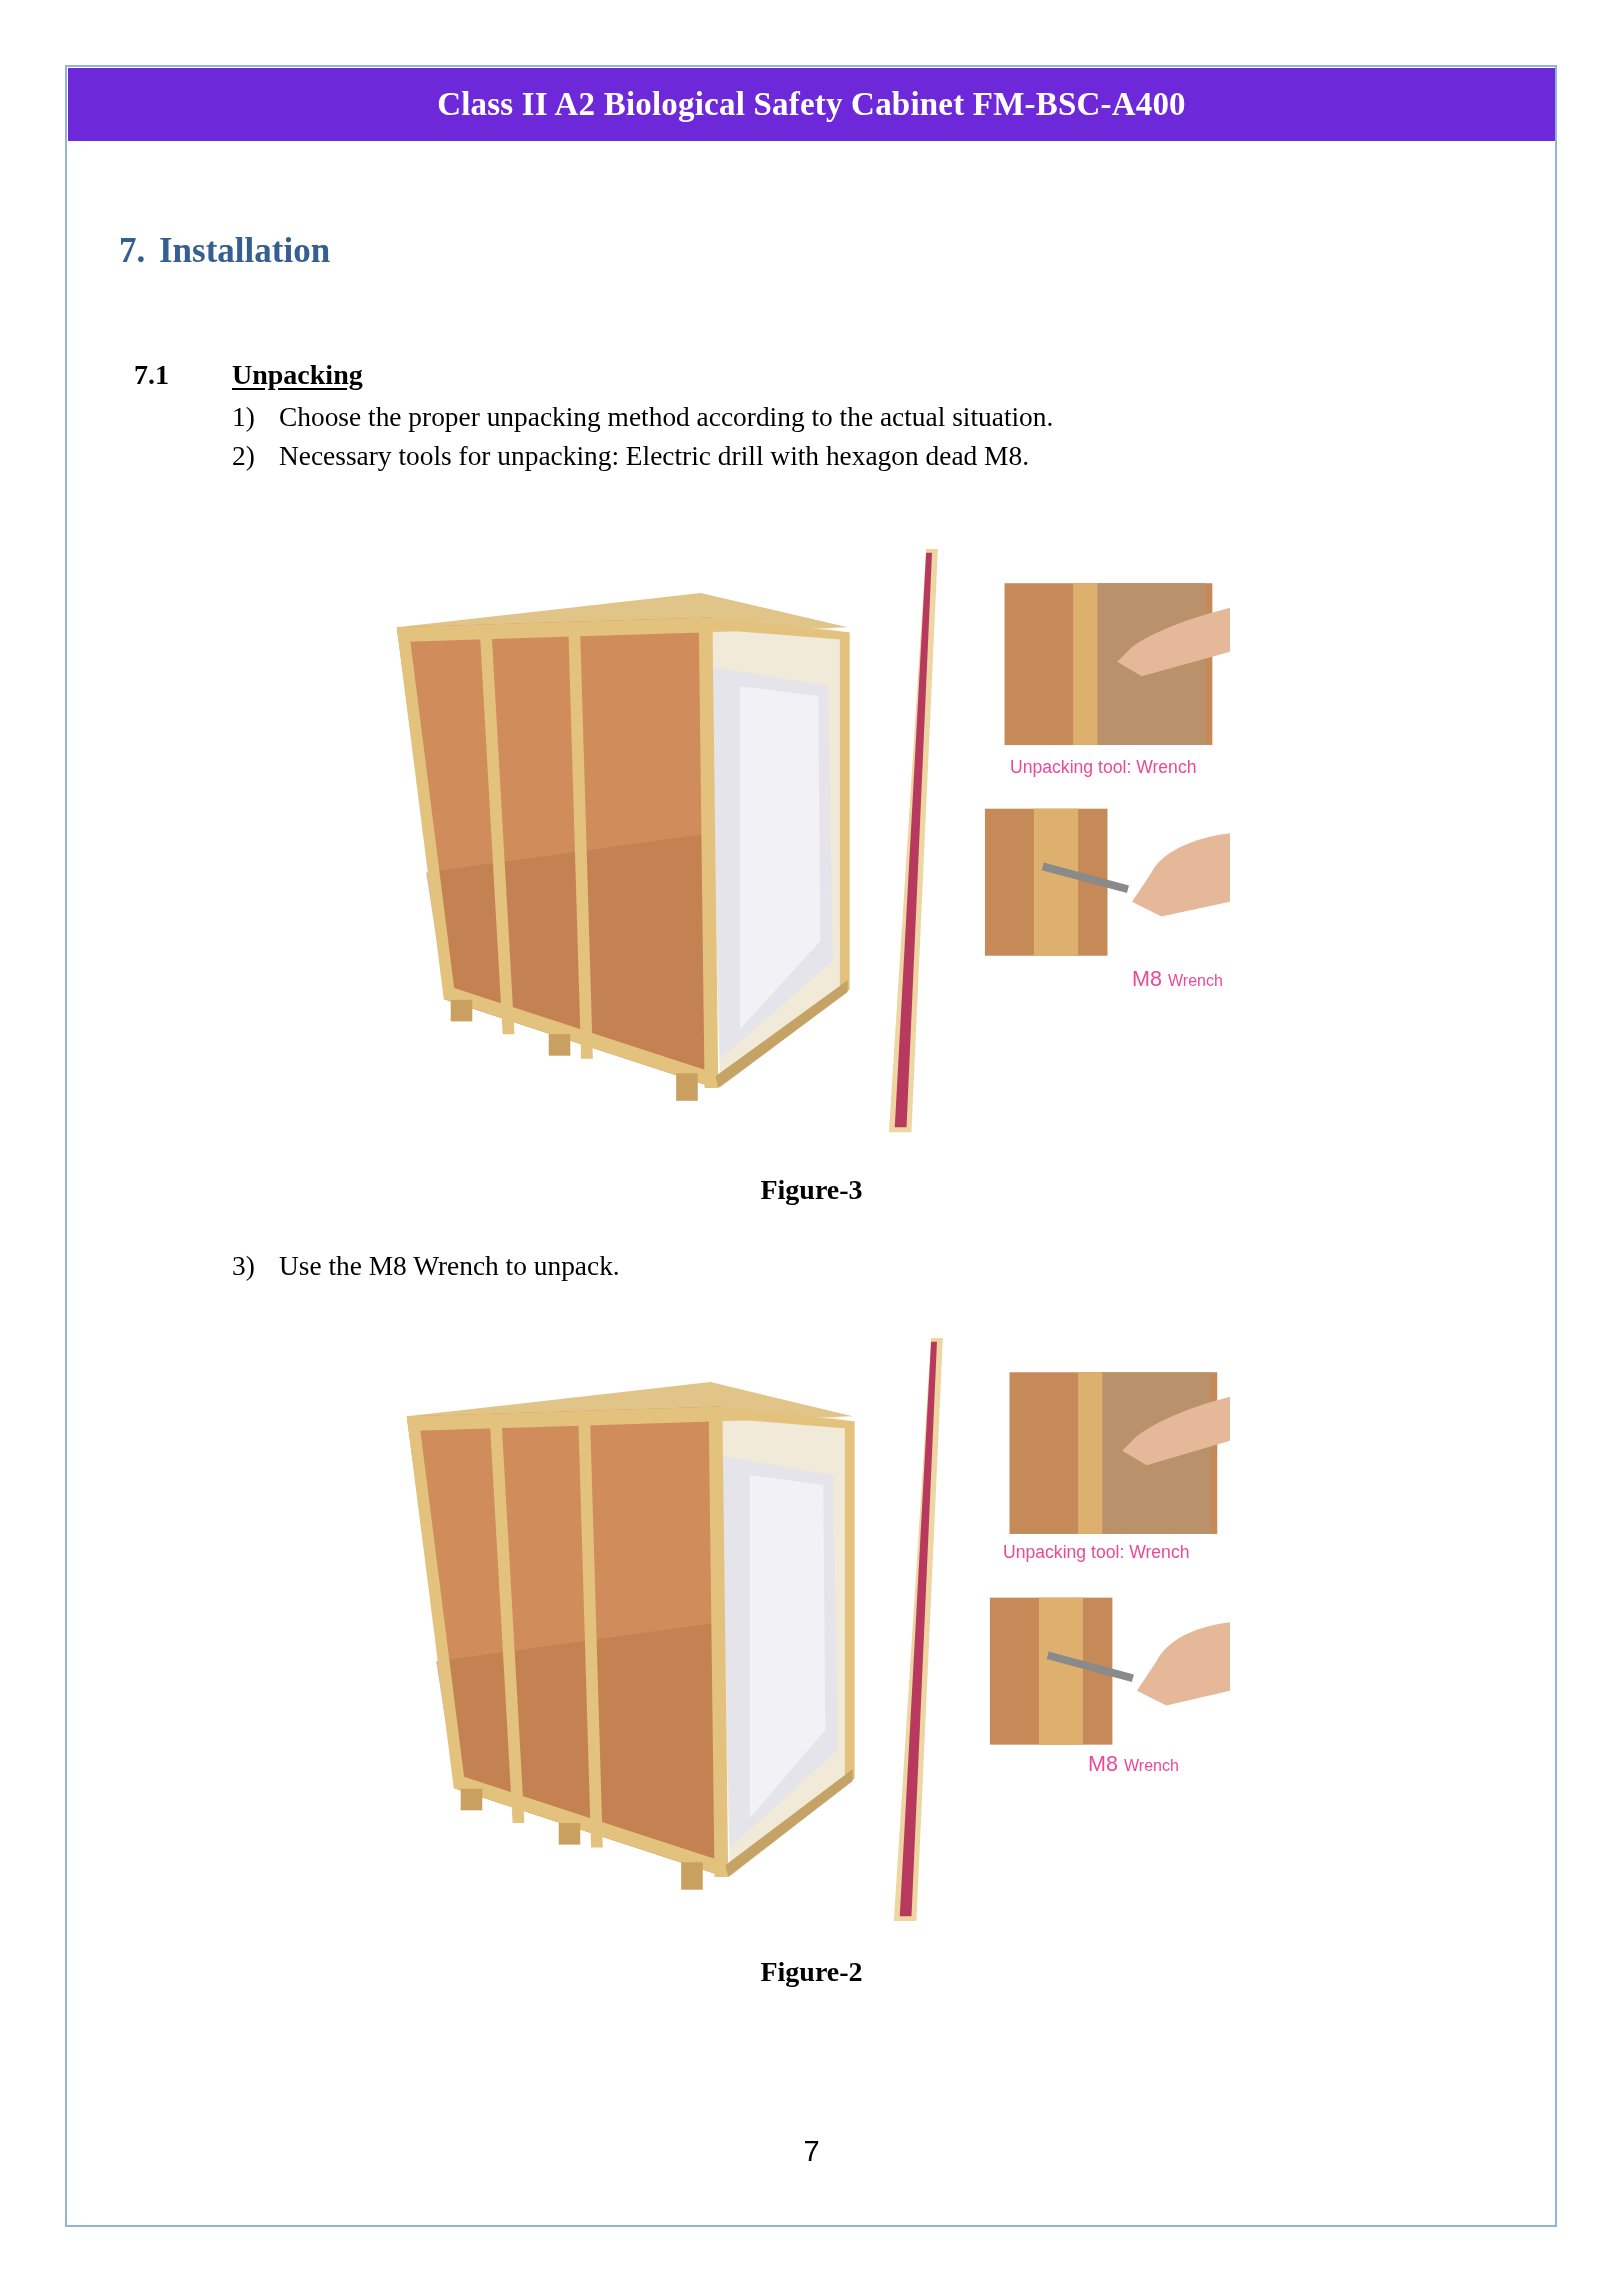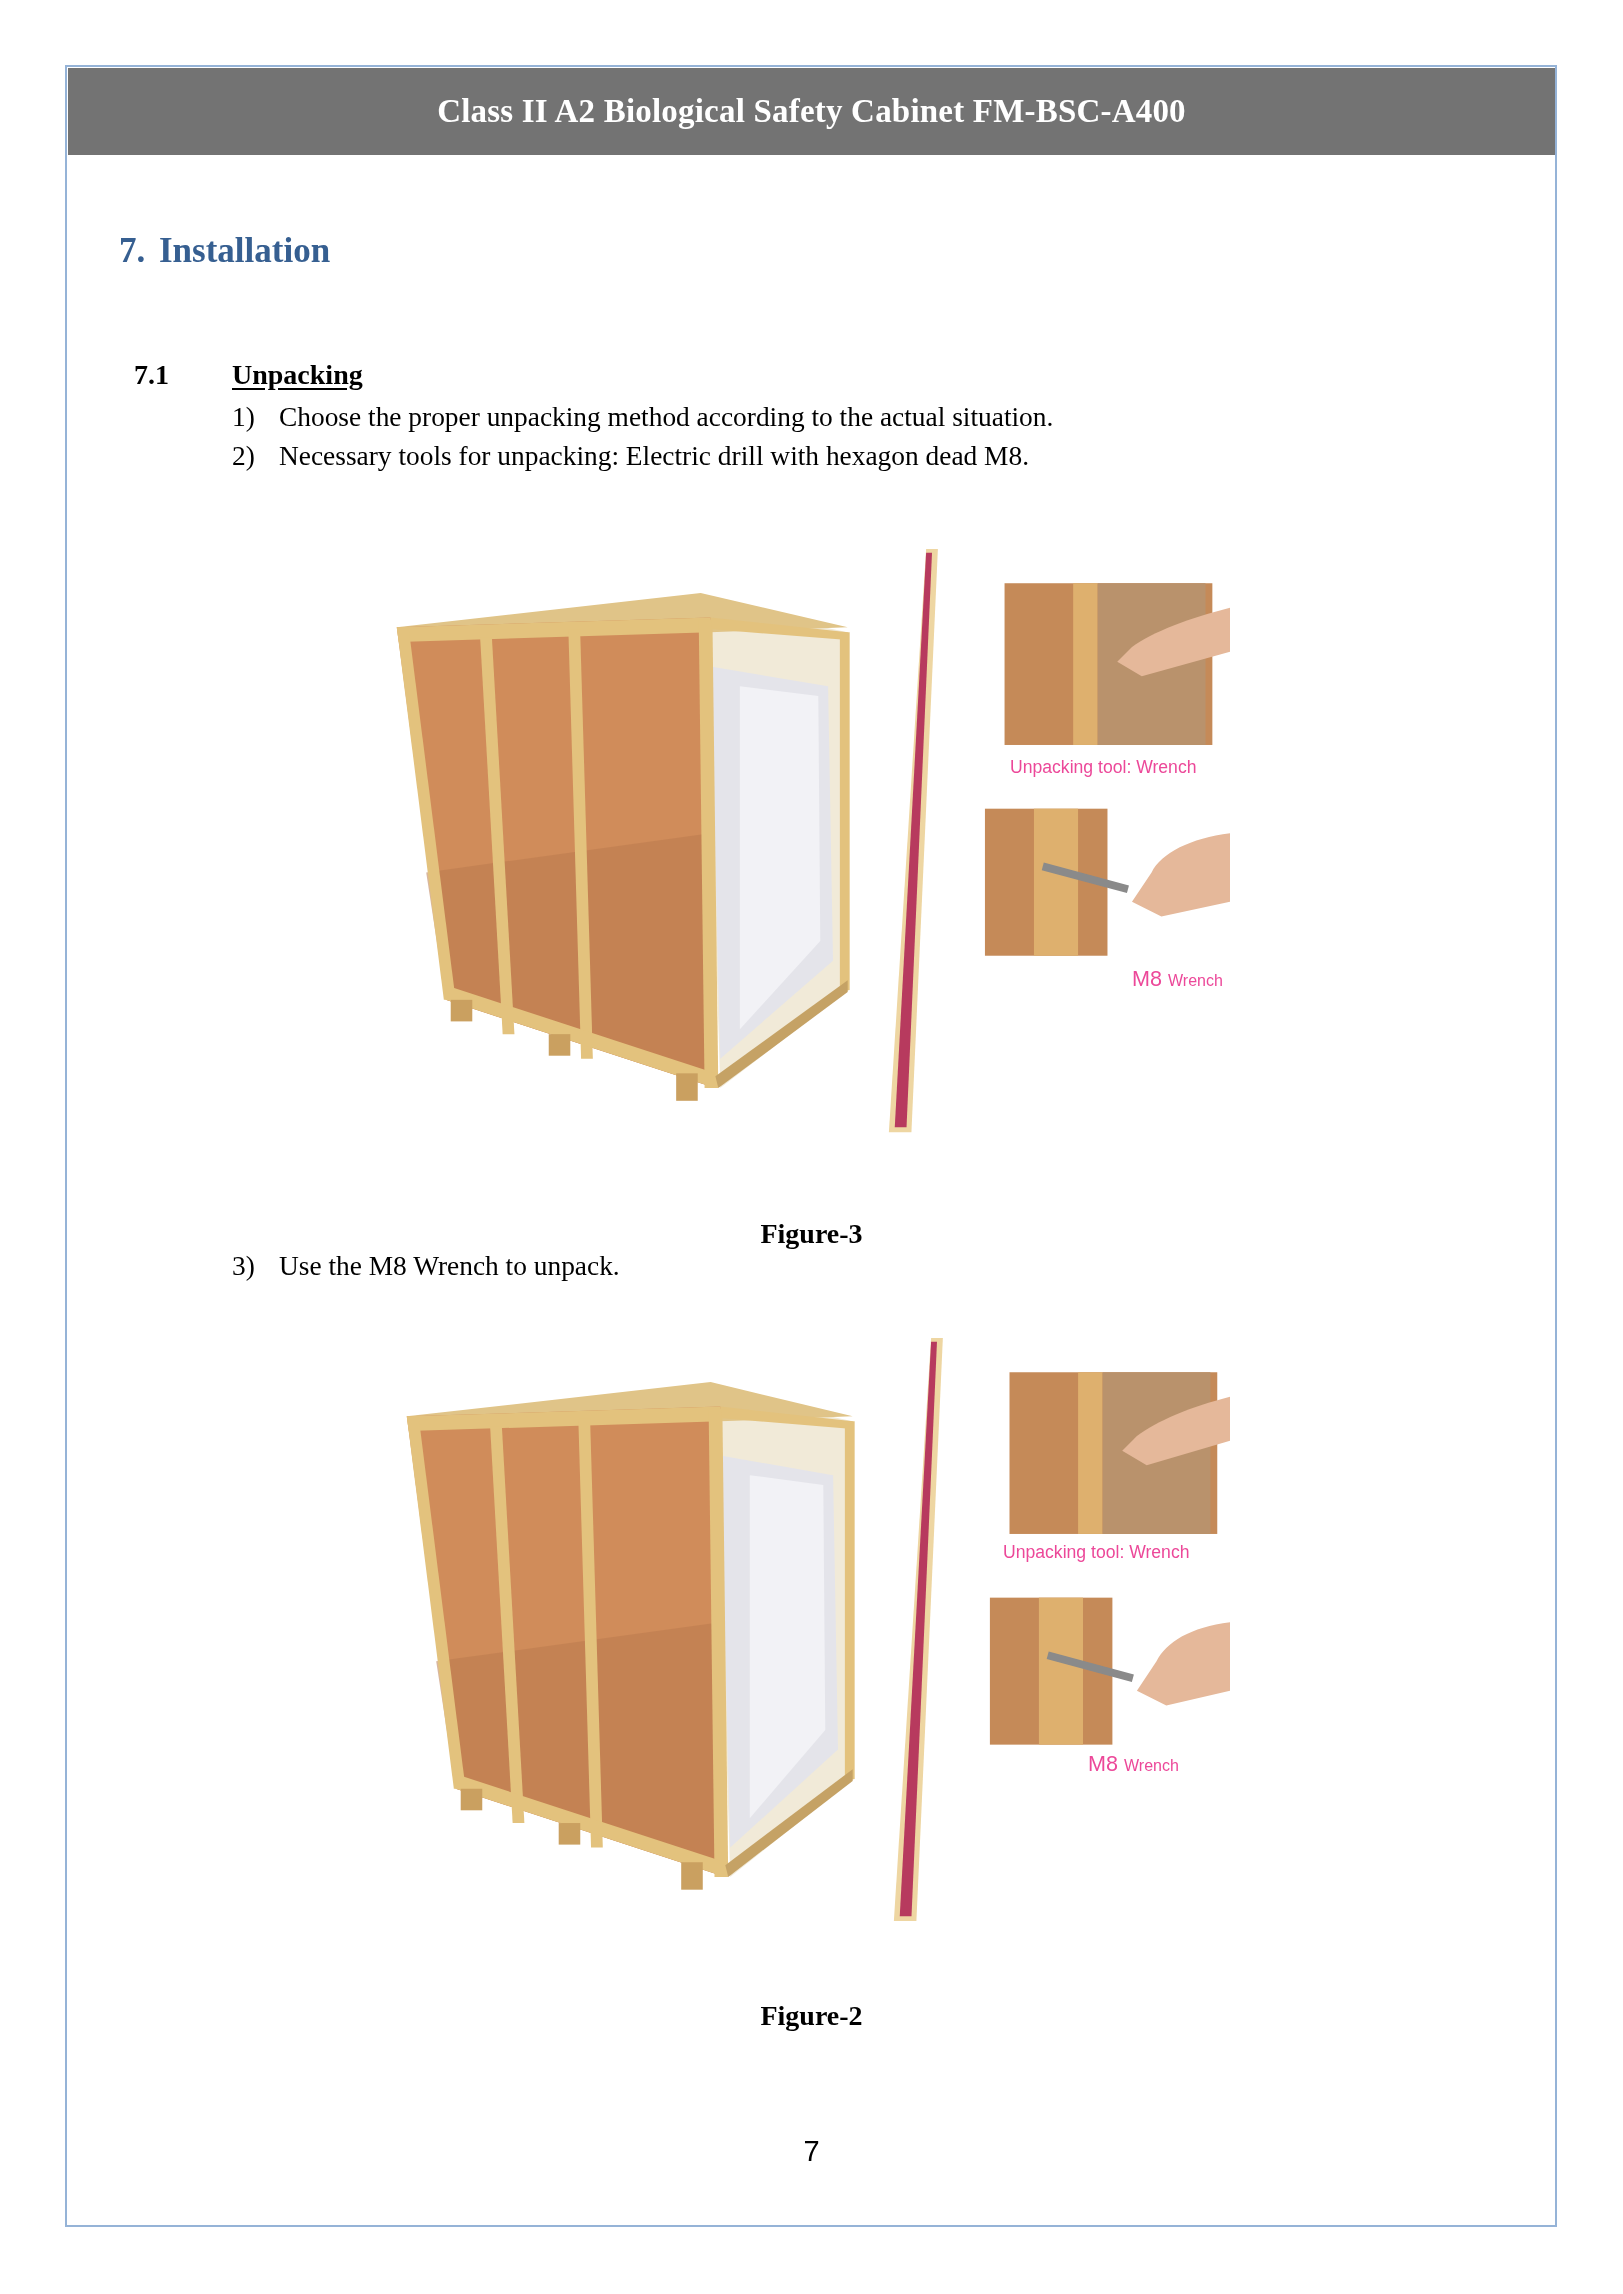--- a/index.html
+++ b/index.html
@@ -7,8 +7,8 @@
            font-family: "DejaVu Serif", "Liberation Serif", serif; color: #000; }
     .page-frame { position: absolute; left: 65px; top: 65px; width: 1492px; height: 2162px;
                   border: 2px solid #95b3d7; box-sizing: border-box; }
-    .header-band { position: absolute; left: 68px; top: 68px; width: 1487px; height: 87px;
-                   background: #737373; display: flex; align-items: center; justify-content: center; }
+    .header-band { position: absolute; left: 68px; top: 68px; width: 1487px; height: 73px;
+                   background: #6d28d9; display: flex; align-items: center; justify-content: center; }
     .header-title { color: #ffffff; font-family: "Liberation Serif", "DejaVu Serif", serif;
                     font-weight: bold; font-size: 33px; letter-spacing: 0.2px; }
     .h1 { position: absolute; left: 119px; top: 231px; font-size: 35px; font-weight: bold;

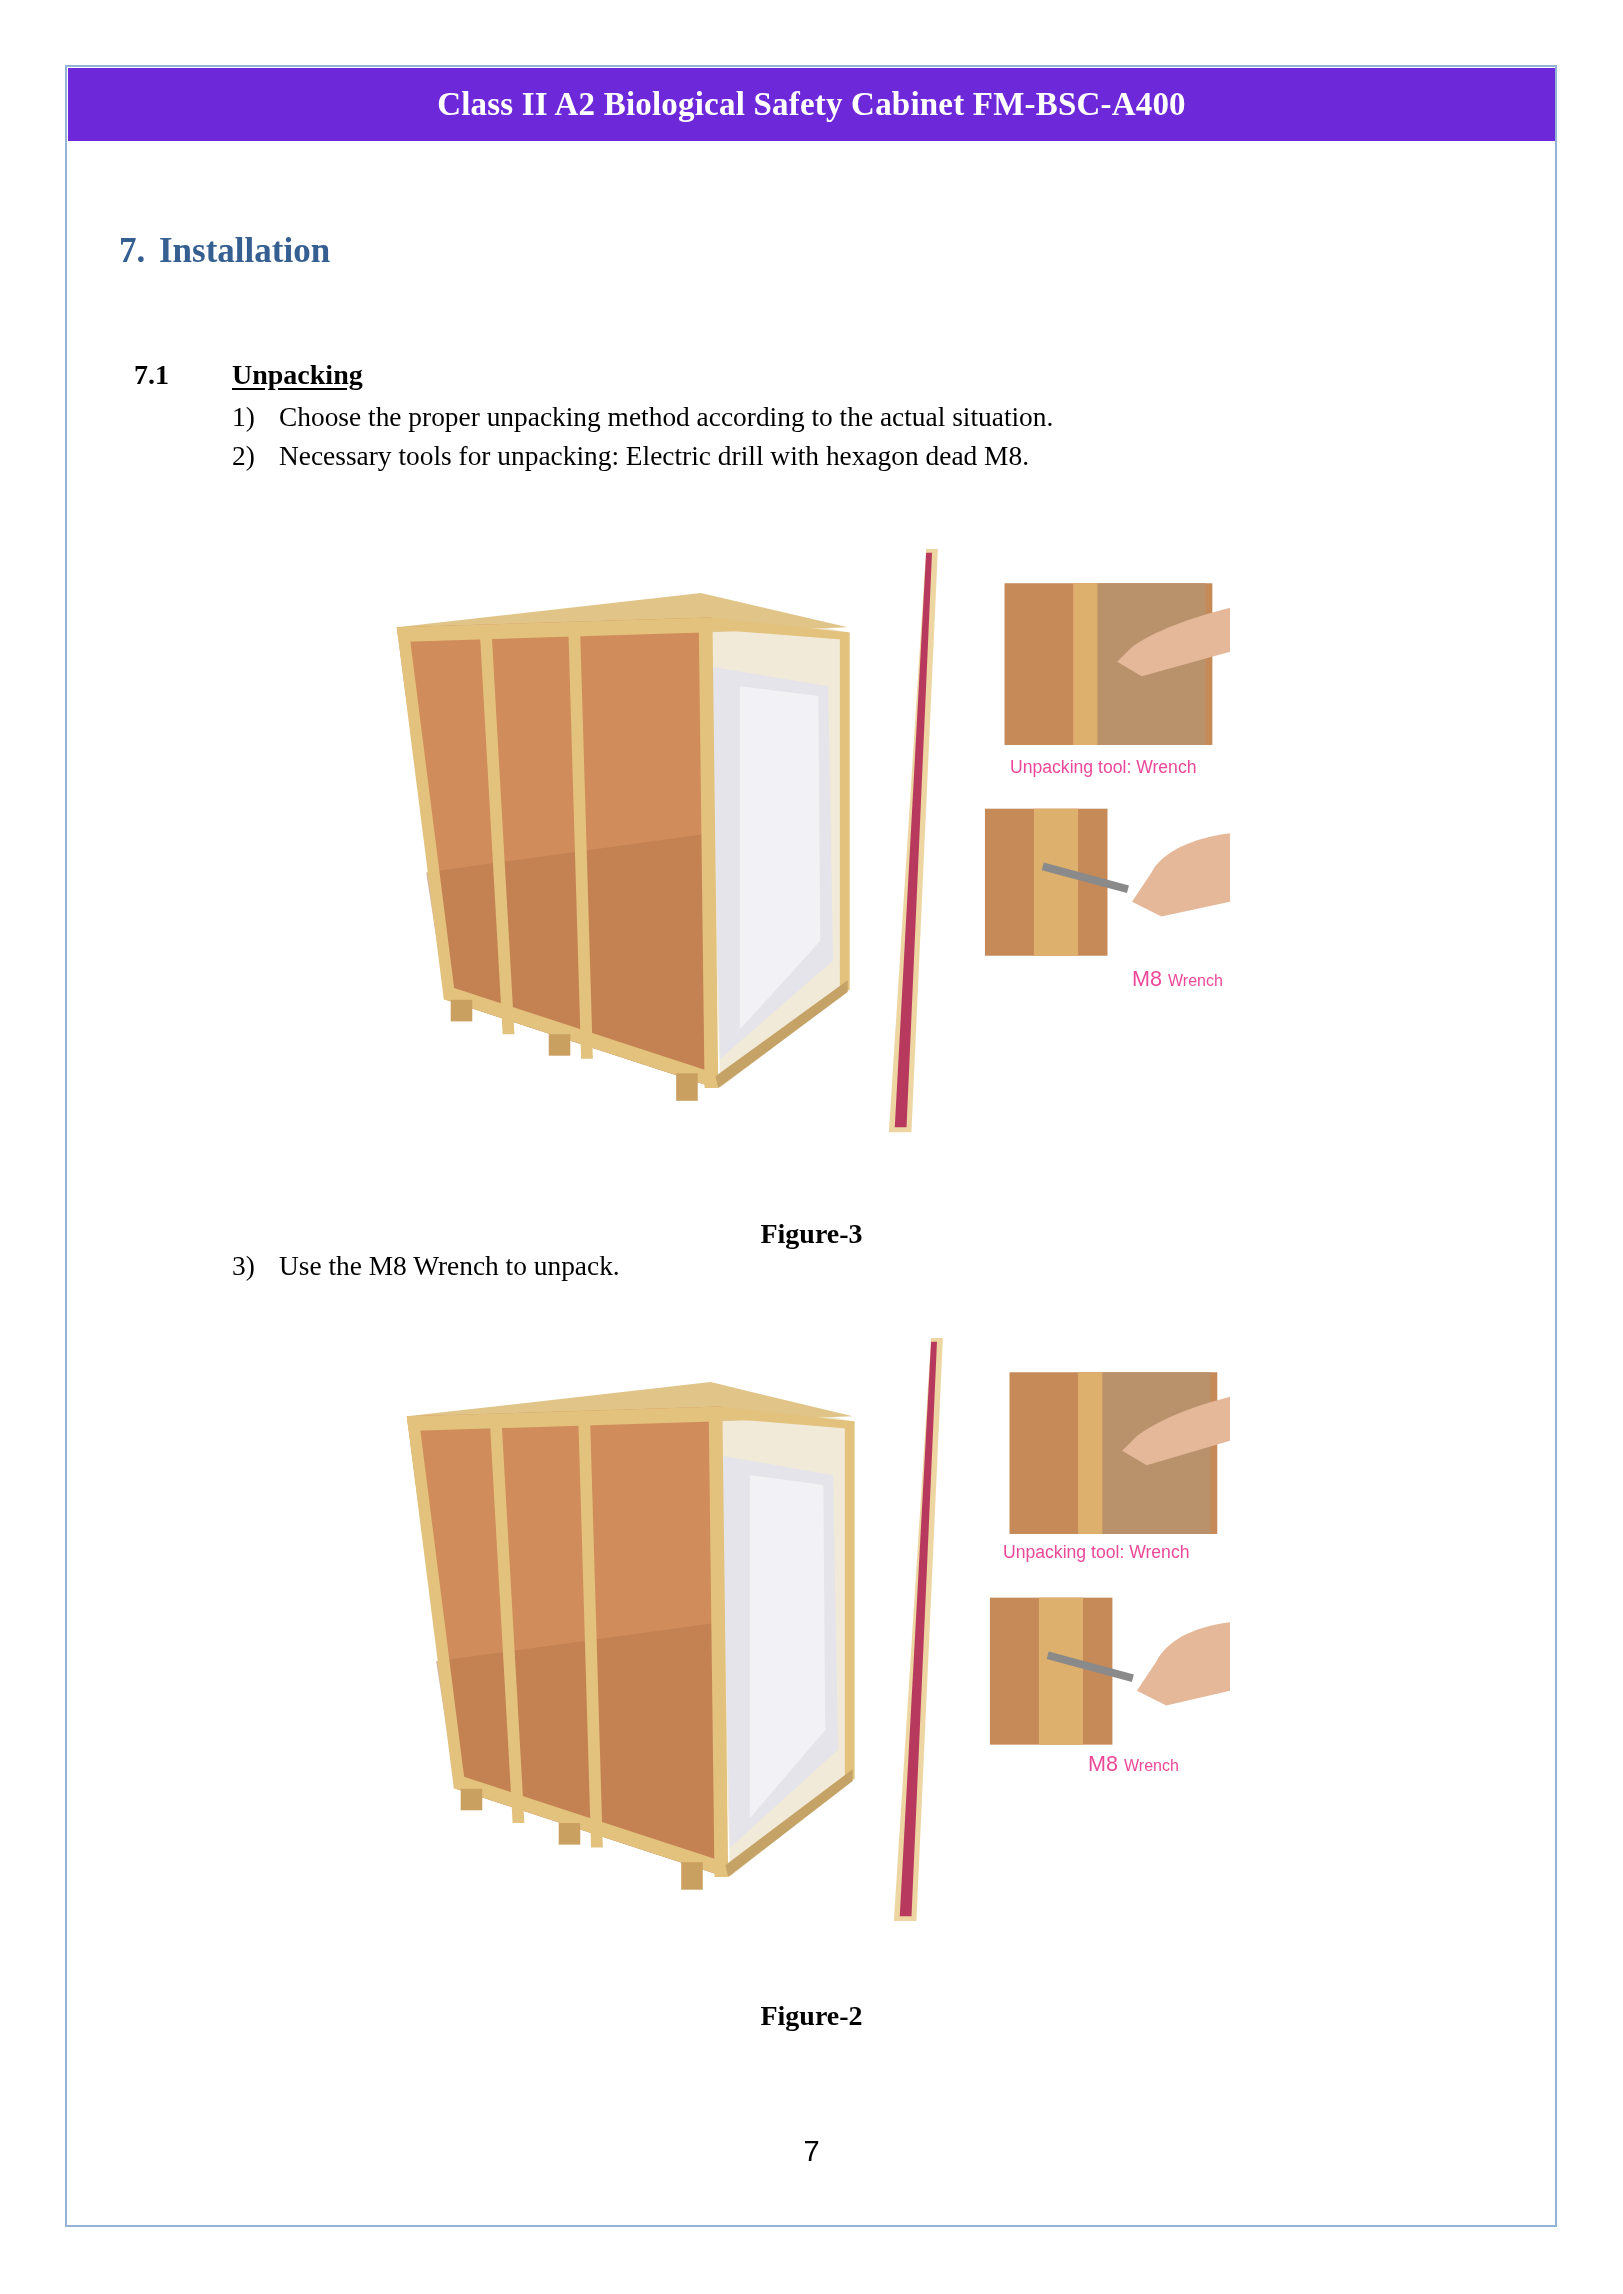--- a/index.html
+++ b/index.html
@@ -23,7 +23,7 @@
     .list-item .marker { width: 47px; }
     .figure { position: absolute; background: #fff; }
     .caption { position: absolute; left: 0; width: 1623px; text-align: center; font-size: 28px;
-               font-weight: bold; font-family: "Liberation Serif", serif; margin-top: 44px; }
+               font-weight: bold; font-family: "Liberation Serif", serif; }
     .page-number { position: absolute; left: 0; width: 1623px; text-align: center; top: 2135px;
                    font-size: 29px; font-family: "Liberation Sans", sans-serif; }
     .photo-label { position: absolute; font-family: "Liberation Sans", sans-serif; color: #ec4899;

